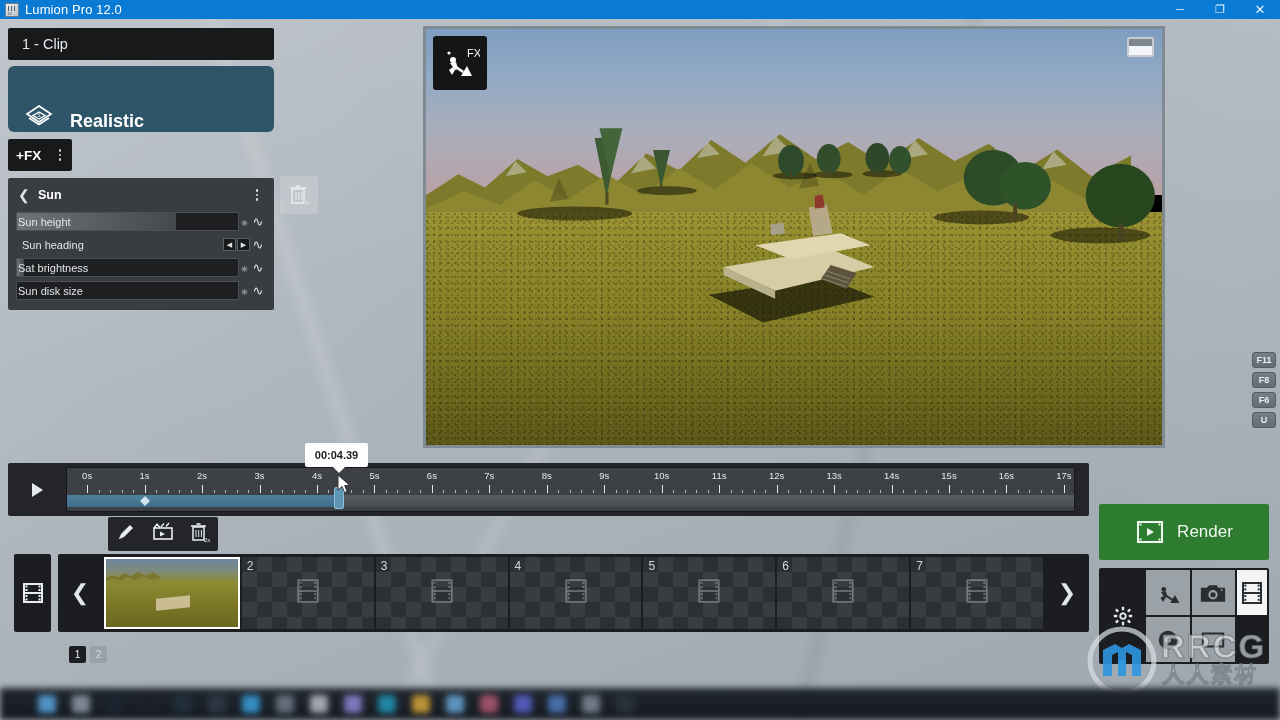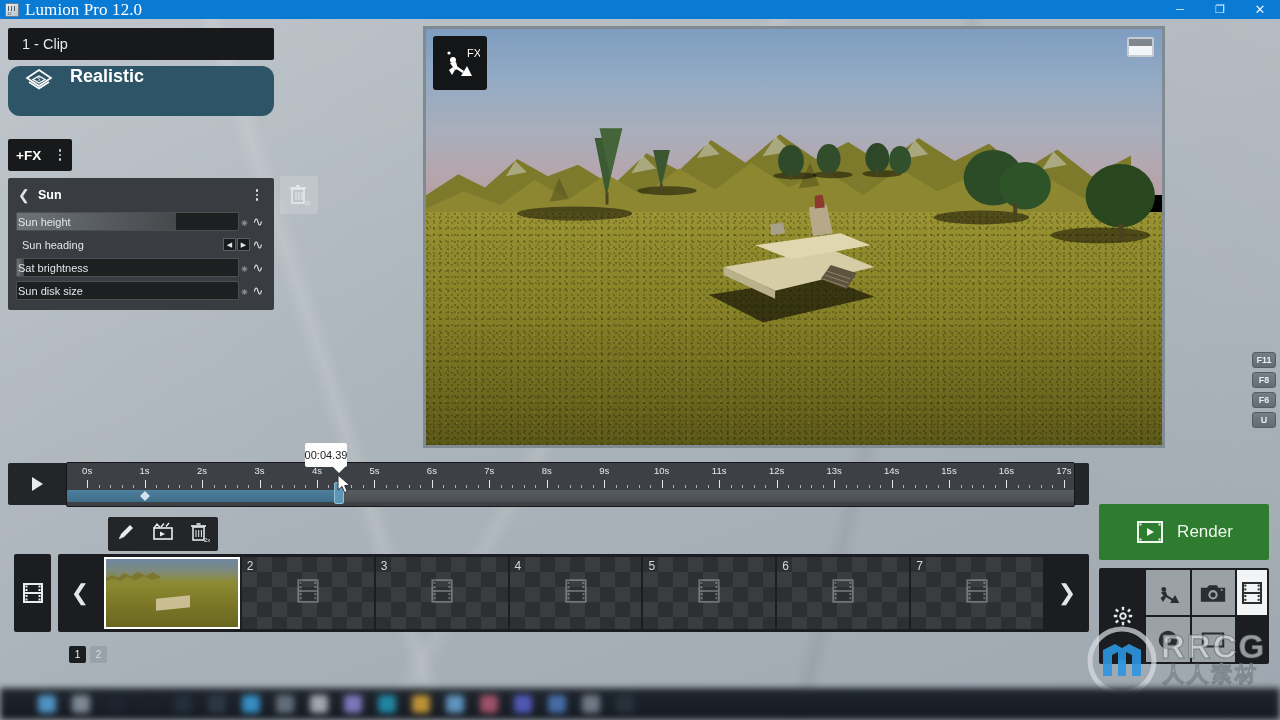--- a/index.html
+++ b/index.html
@@ -48,7 +48,7 @@
     width: 8px; height: 5px;
     background: repeating-linear-gradient(90deg,#4a5a66 0 1px, transparent 1px 3px);
   }
-  .tb-title { color: #fff; font-size: 17px; letter-spacing: .1px; font-family: Liberation Serif, serif; }
+  .tb-title { color: #fff; font-size: 13px; letter-spacing: .1px; }
   .tb-buttons { margin-left: auto; display: flex; height: 19px; }
   .tb-btn {
     width: 40px; height: 19px; display: flex; align-items: center; justify-content: center;

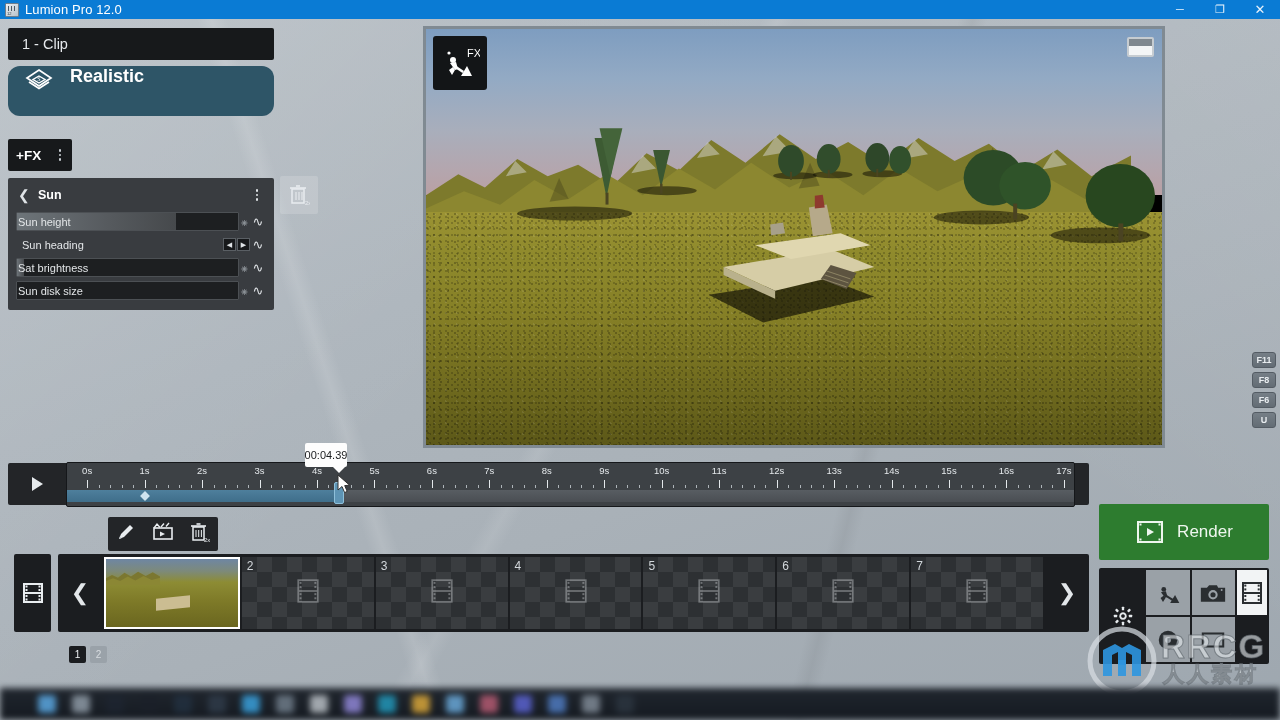--- a/index.html
+++ b/index.html
@@ -64,9 +64,9 @@
     color: #e6e9ec; font-size: 14.5px;
   }
   .style-card {
-    position: absolute; left: 8px; top: 66px; width: 266px; height: 50px;
-    background: #2e5567; border-radius: 12px;
-    display: flex; align-items: flex-start; padding-left: 16px;
+    position: absolute; left: 8px; top: 66px; width: 266px; height: 66px;
+    background: #2e5567; border-radius: 6px;
+    display: flex; align-items: flex-end; padding-left: 16px;
   }
   .style-card .icon-lozenge {
     width: 30px; height: 30px; flex: none; position: relative; margin-right: 16px;

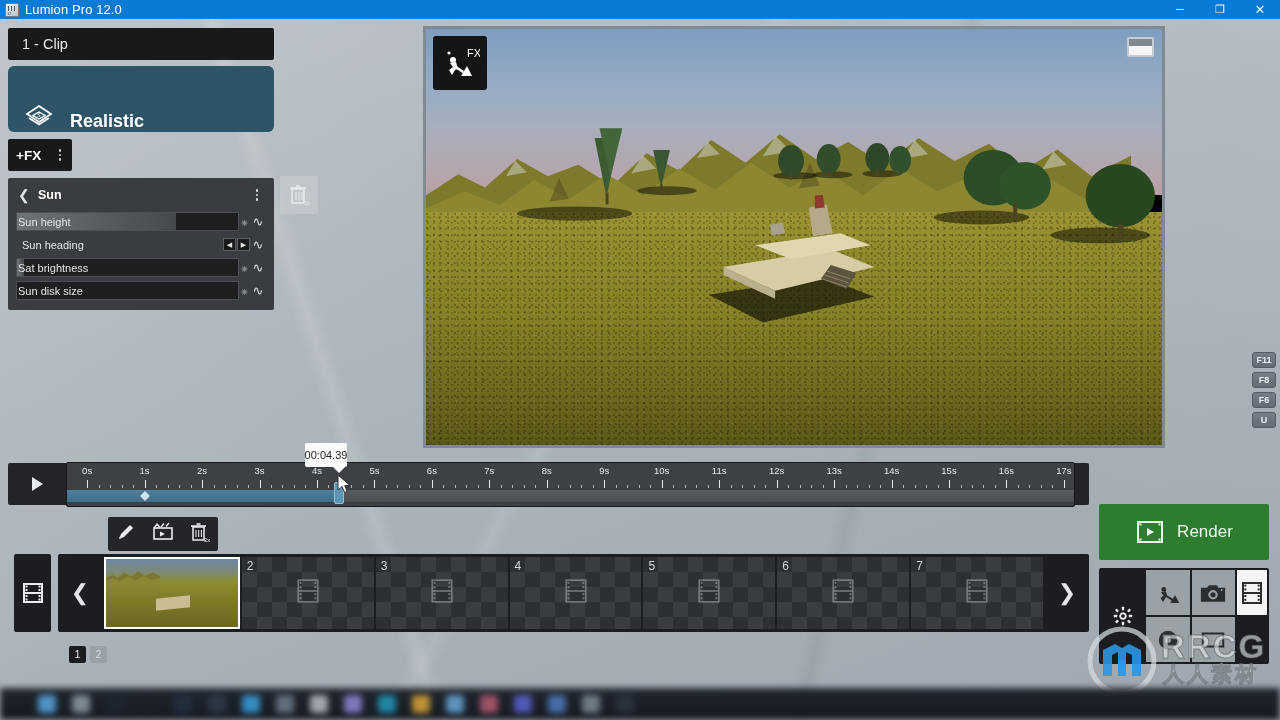--- a/index.html
+++ b/index.html
@@ -177,10 +177,10 @@
 
   
   .tl-tooltip {
-    position: absolute; left: 305px; top: 443px; width: 42px; height: 24px;
+    position: absolute; left: 305px; top: 443px; width: 63px; height: 24px;
     background: #fdfdfd; border-radius: 2px; z-index: 22;
     display: flex; align-items: center; justify-content: center;
-    color: #1a1c1e; font-size: 11px;
+    color: #1a1c1e; font-size: 11px; font-weight: bold;
   }
   .tl-tooltip::after {
     content: ""; position: absolute; left: 28px; bottom: -6px;

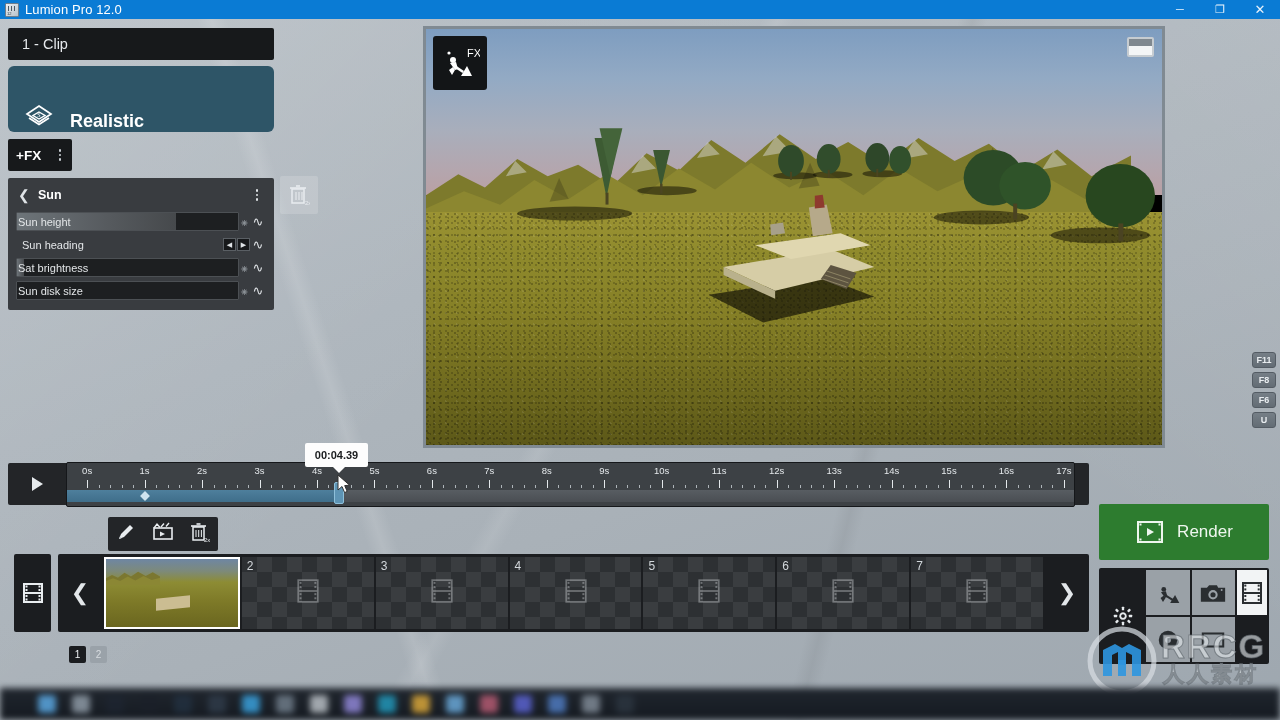--- a/index.html
+++ b/index.html
@@ -188,7 +188,7 @@
     border-top: 6px solid #fdfdfd;
   }
   .timeline {
-    position: absolute; left: 8px; top: 463px; width: 1081px; height: 42px;
+    position: absolute; left: 8px; top: 463px; width: 1081px; height: 53px;
     background: #232528; border-radius: 2px; display: flex; align-items: center;
   }
   .play-btn {

